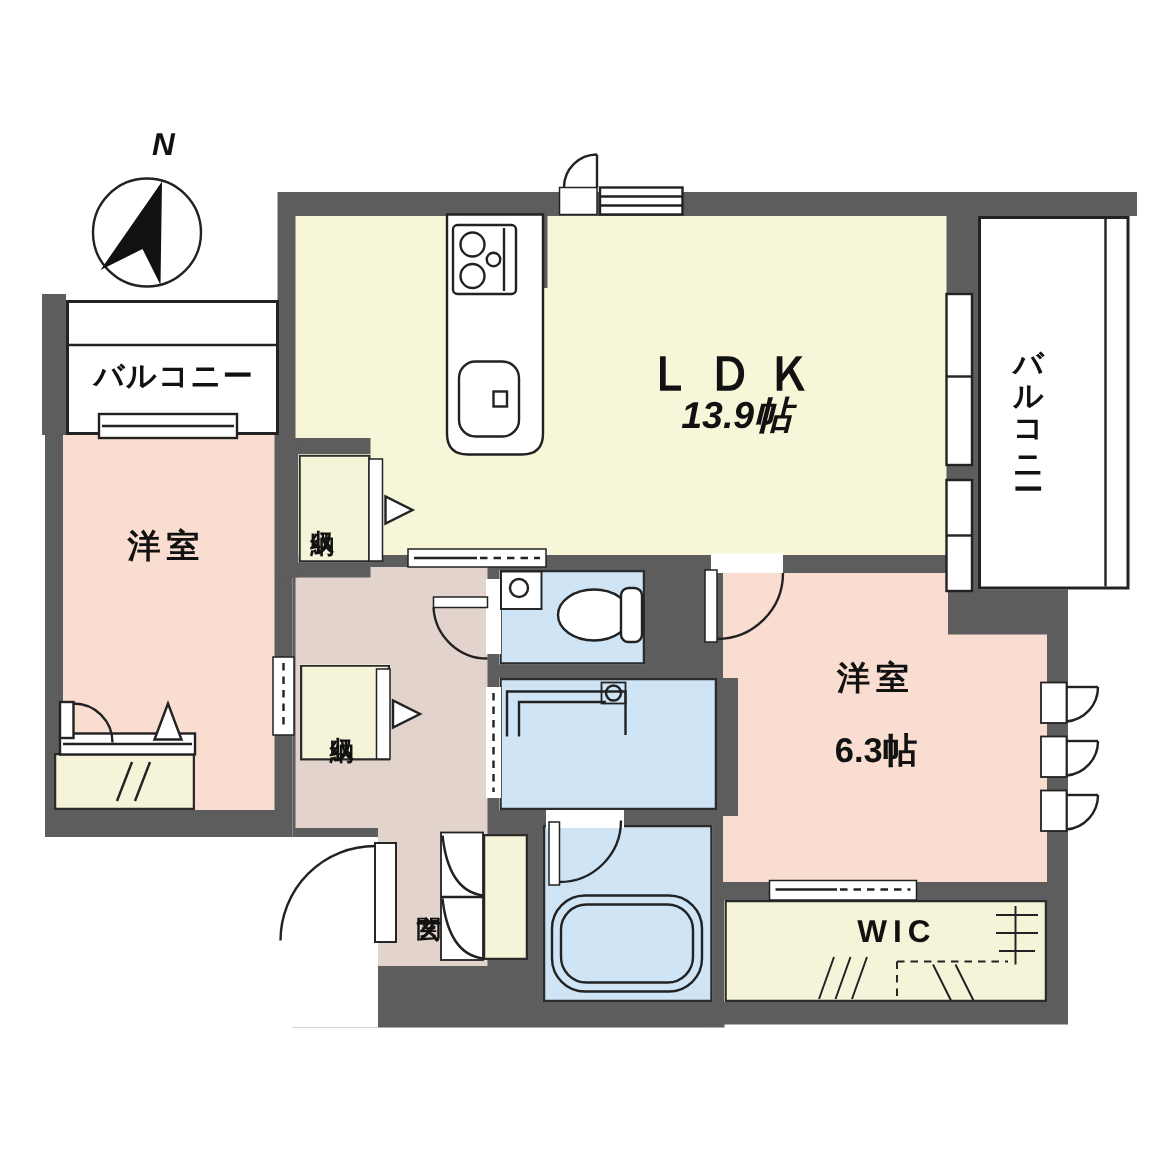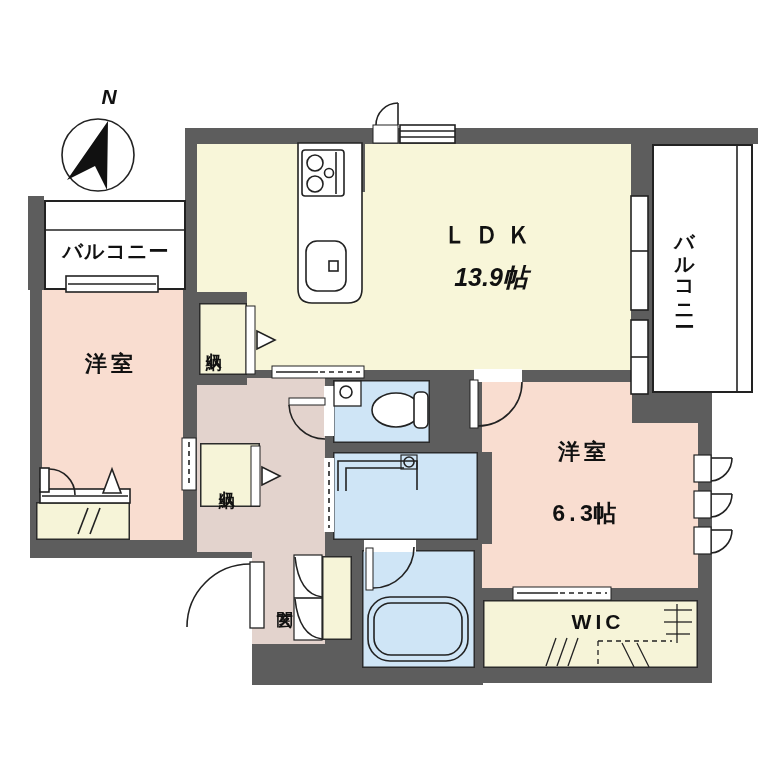--- a/index.html
+++ b/index.html
@@ -19,7 +19,7 @@
   .vert{writing-mode:vertical-rl;text-orientation:upright;letter-spacing:2px;}
   .room-name{font-size:22px;font-weight:700;letter-spacing:4px;}
   .room-size{font-size:23px;font-weight:700;}
-  .ldk-name{font-size:24px;font-weight:700;letter-spacing:8px;}
+  .ldk-name{font-size:32px;font-weight:700;letter-spacing:8px;margin-top:11px;}
   .ldk-size{font-size:25px;font-weight:700;font-style:italic;}
   .small-label{font-size:16px;font-weight:700;}
   .balc-label{font-size:20px;font-weight:600;letter-spacing:1px;}

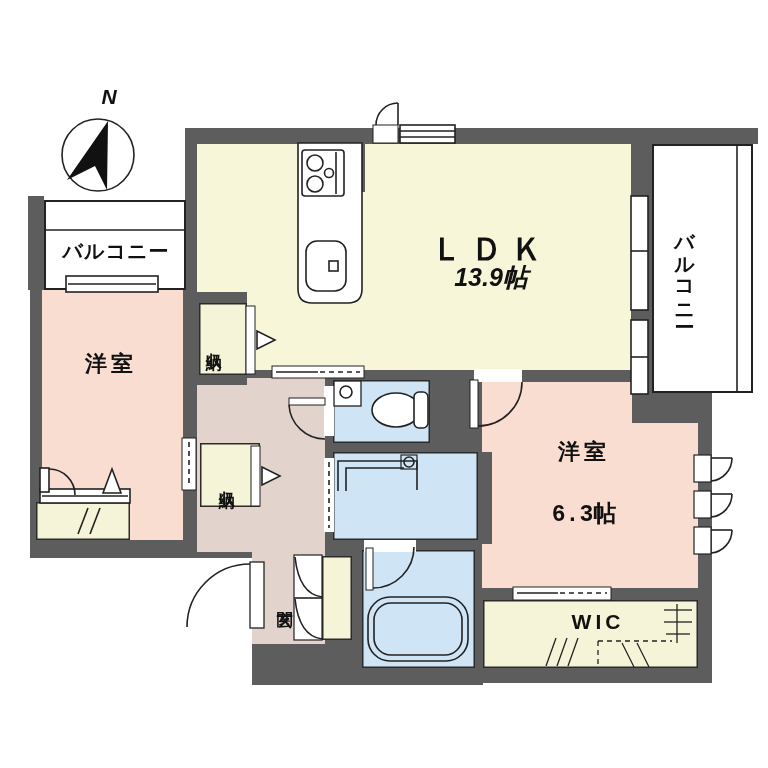--- a/index.html
+++ b/index.html
@@ -254,7 +254,7 @@
   <div class="label room-name" style="left:55px;top:352px;width:112px;">洋室</div>
 
   <div class="label room-name" style="left:528px;top:440px;width:112px;">洋室</div>
-  <div class="label room-size" style="left:528px;top:503px;width:112px;font-family:Liberation Mono, monospace;">6.3帖</div>
+  <div class="label room-size" style="left:528px;top:488px;width:112px;">6.3帖</div>
 
   <div class="label small-label vert" style="left:205px;top:312px;height:60px;">収納</div>
   <div class="label small-label vert" style="left:218px;top:450px;height:60px;">収納</div>

